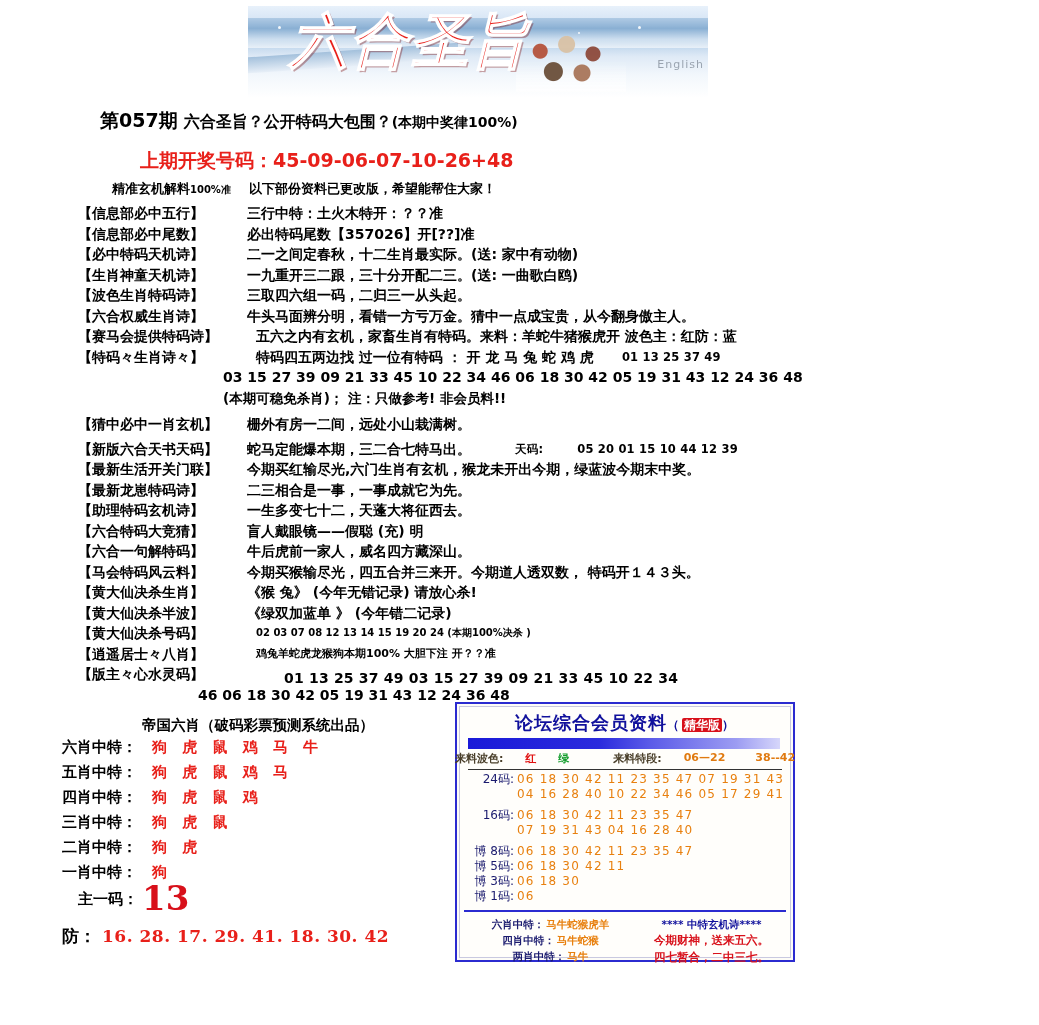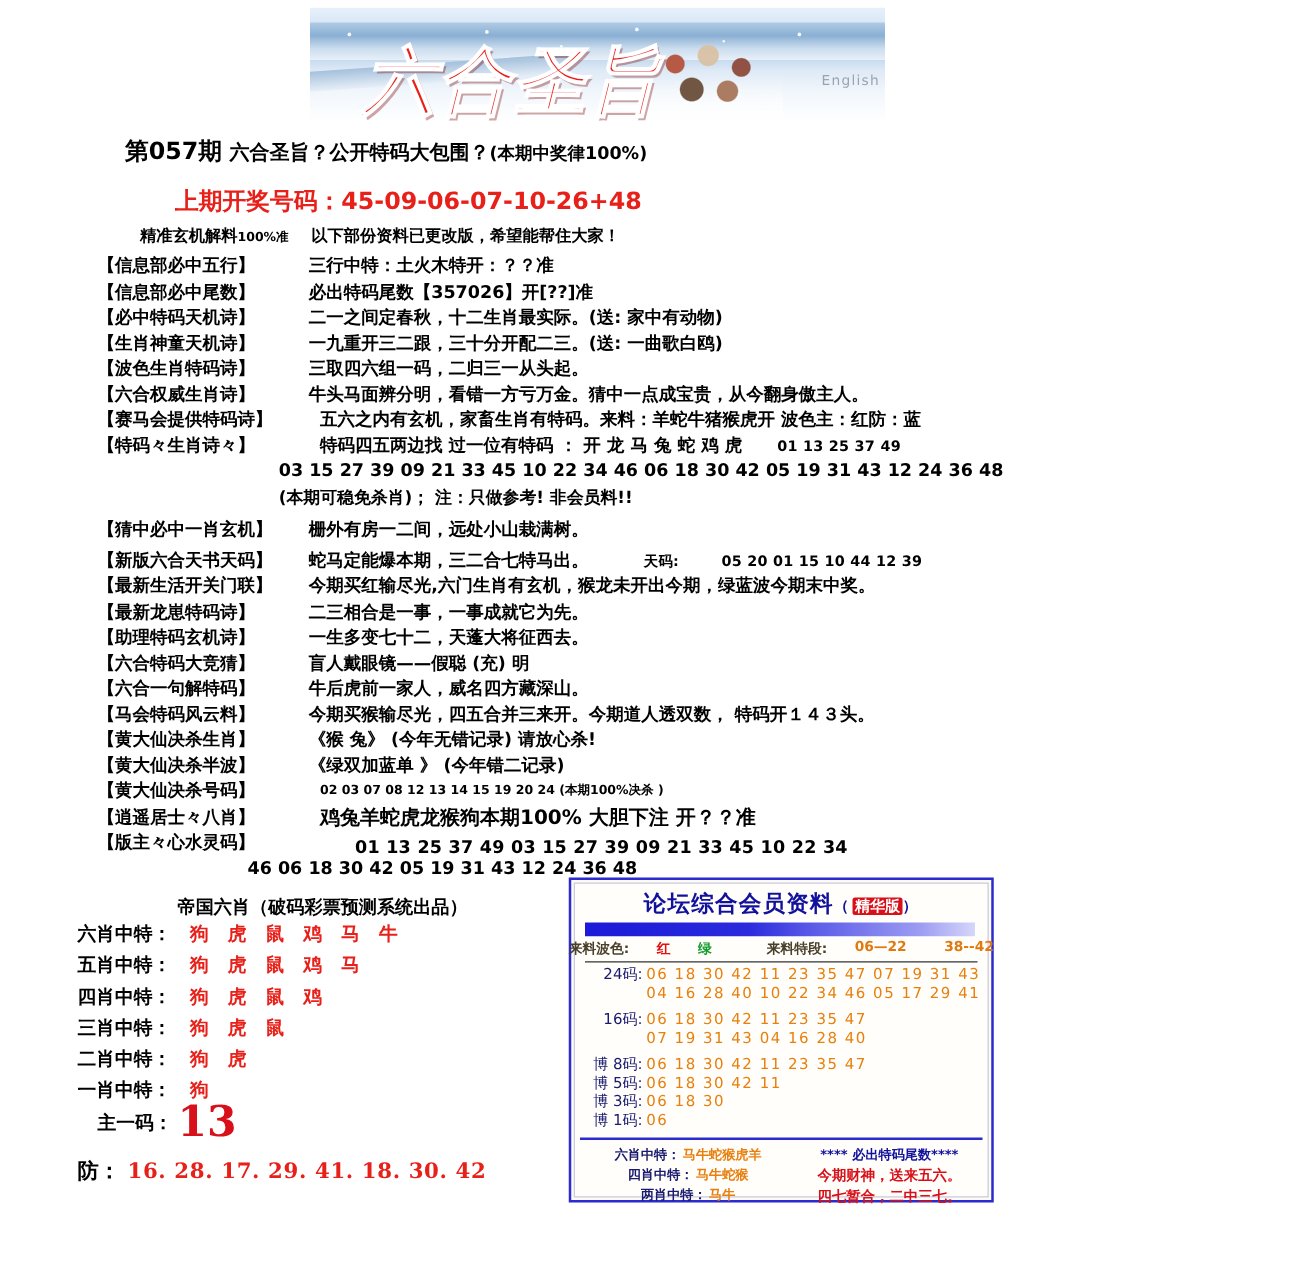--- a/index.html
+++ b/index.html
@@ -45,7 +45,7 @@
     filter:blur(.6px);opacity:.95;
   }
   #banner .title-cal{
-    position:absolute;left:20px;top:24px;width:410px;height:72px;
+    position:absolute;left:20px;top:0;width:410px;height:72px;
     display:flex;align-items:center;justify-content:flex-start;gap:18px;
     padding-left:22px;
     font-family:"DejaVu Sans","Liberation Sans",sans-serif;

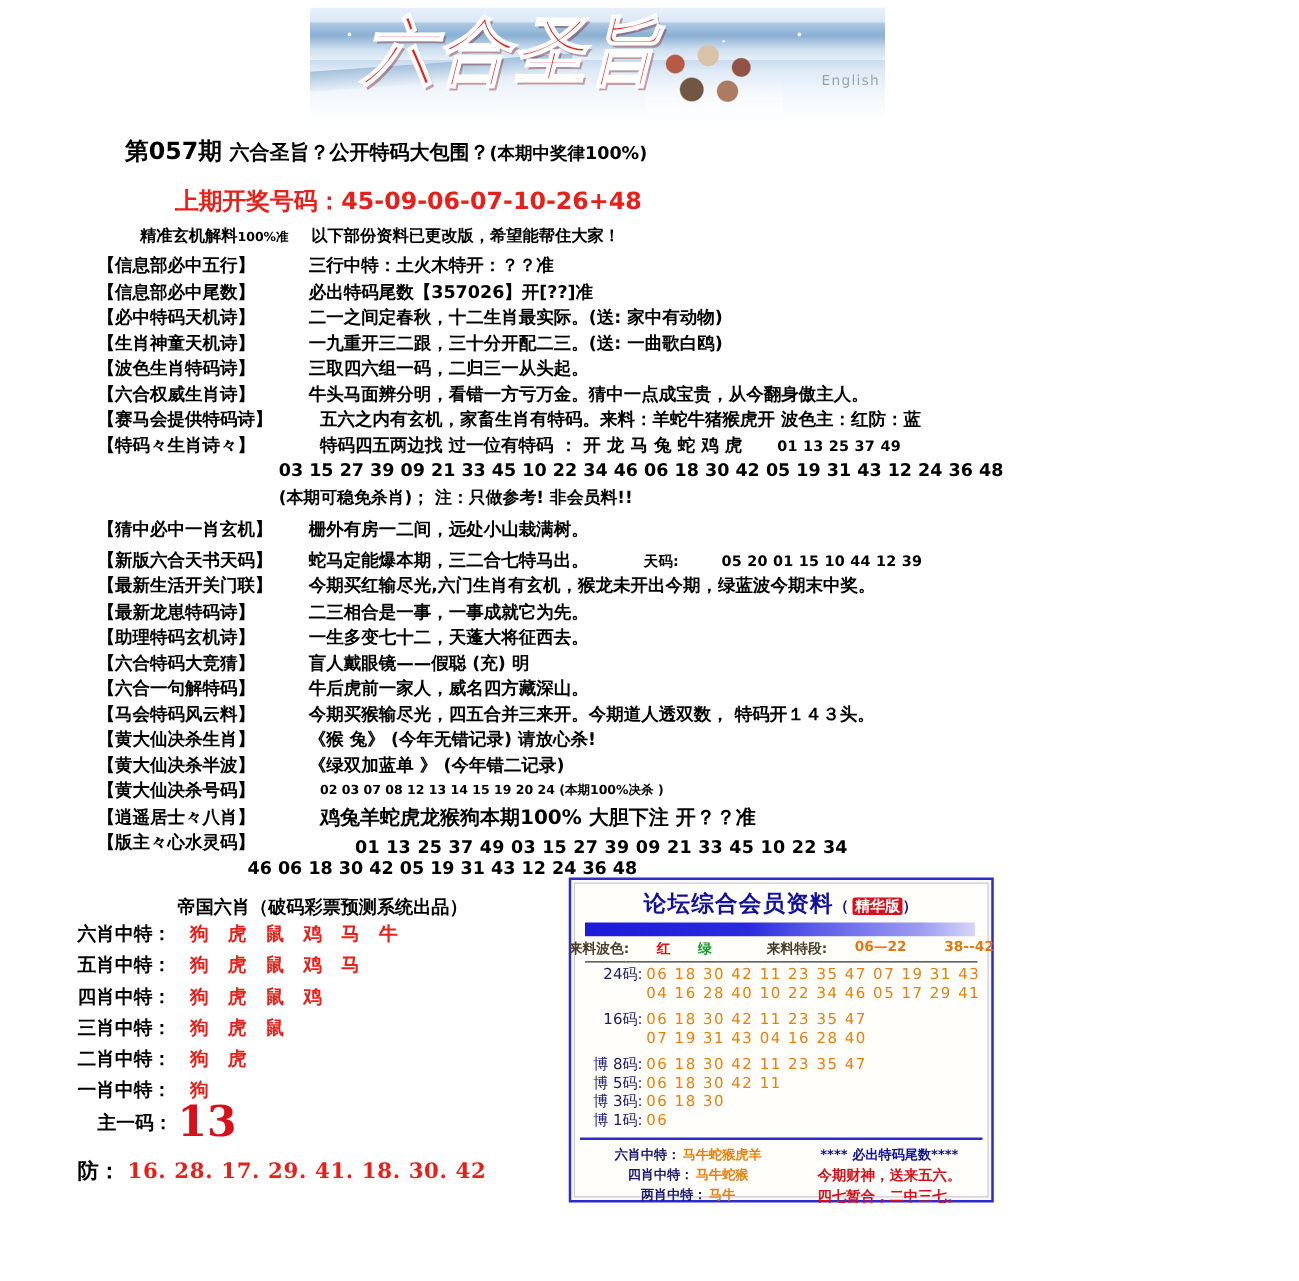--- a/index.html
+++ b/index.html
@@ -298,7 +298,7 @@
   </div>
   <div class="row">
     <div class="lbl">【逍遥居士々八肖】</div>
-    <div class="val indent" style="font-size:16px;">鸡兔羊蛇虎龙猴狗本期100% 大胆下注       开？？准</div>
+    <div class="val indent" style="font-size:11px;">鸡兔羊蛇虎龙猴狗本期100% 大胆下注       开？？准</div>
   </div>
   <div class="row">
     <div class="lbl">【版主々心水灵码】</div>

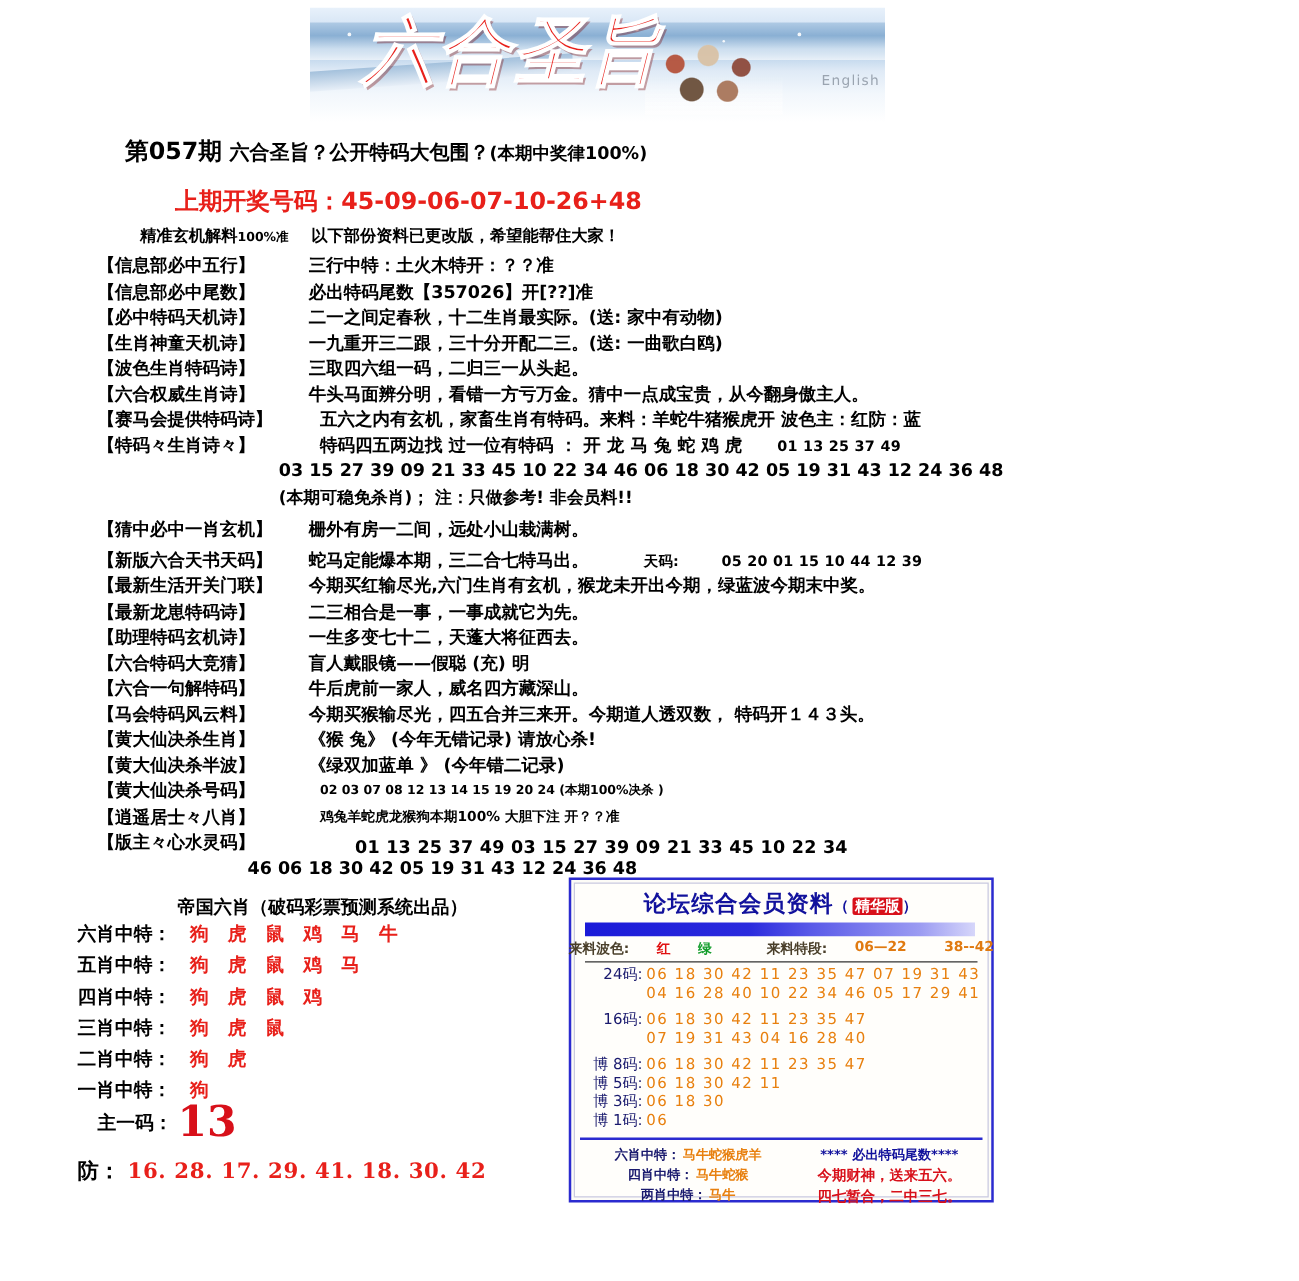--- a/index.html
+++ b/index.html
@@ -408,7 +408,7 @@
         </div>
       </div>
       <div class="fr">
-        <div class="fhead">****    必出特码尾数****</div>
+        <div class="fhead">****    中特玄机诗****</div>
         <div class="fline">今期财神，送来五六。</div>
         <div class="fline">四七暂合，二中三七。</div>
       </div>

